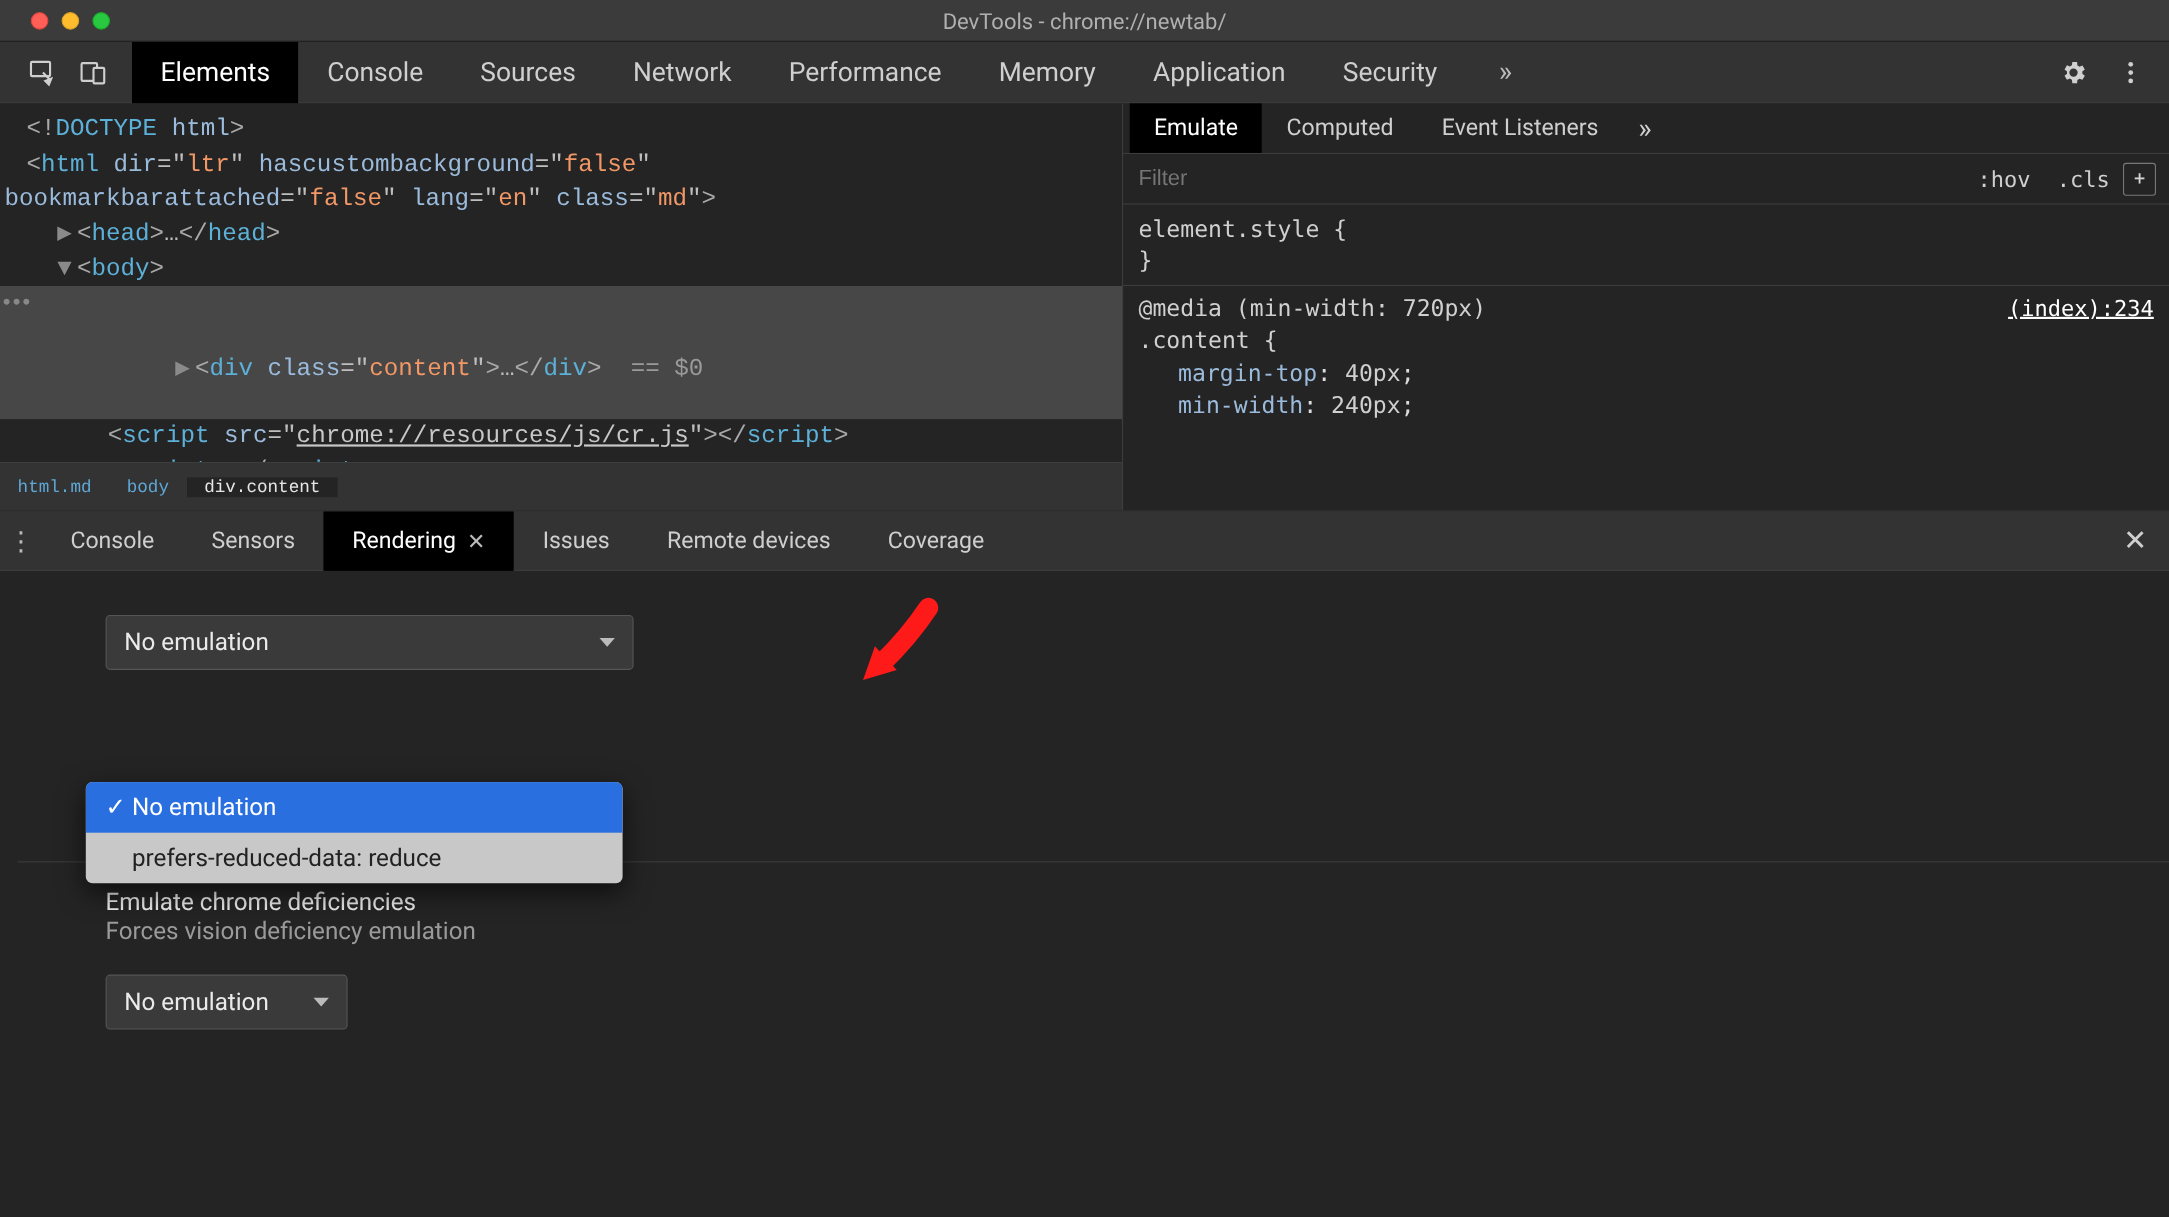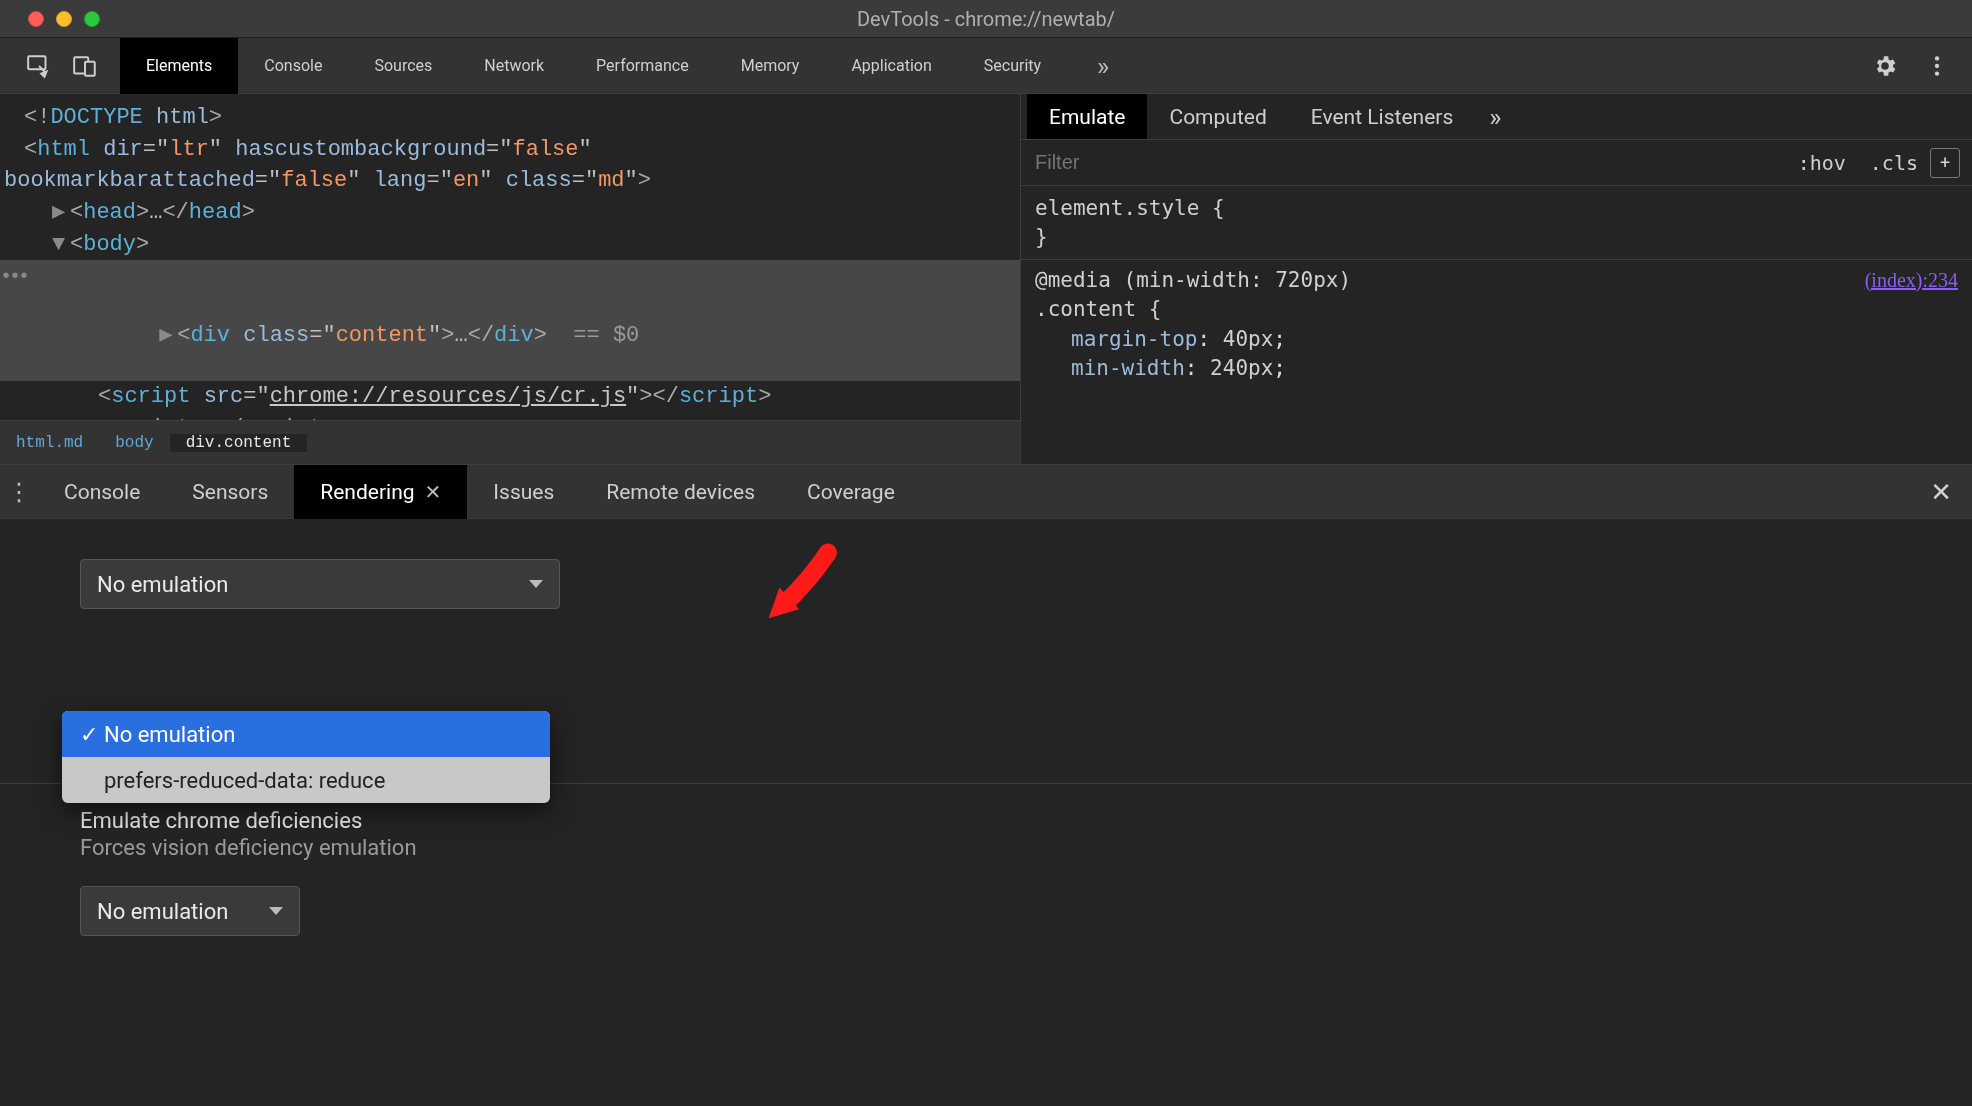--- a/index.html
+++ b/index.html
@@ -48,7 +48,7 @@
   .main-tabs .tabs { display:flex; }
   .main-tabs .tab {
     padding: 0 26px; height:56px; display:flex; align-items:center;
-    color:#cfcfcf; font-size:16px; cursor:pointer;
+    color:#cfcfcf; font-size:24px; cursor:pointer;
   }
   .main-tabs .tab.active { background:#000000; color:#ffffff; }
   .main-tabs .overflow { margin-left:16px; color:#bbb; font-size:26px; width:40px; text-align:center; cursor:pointer; }

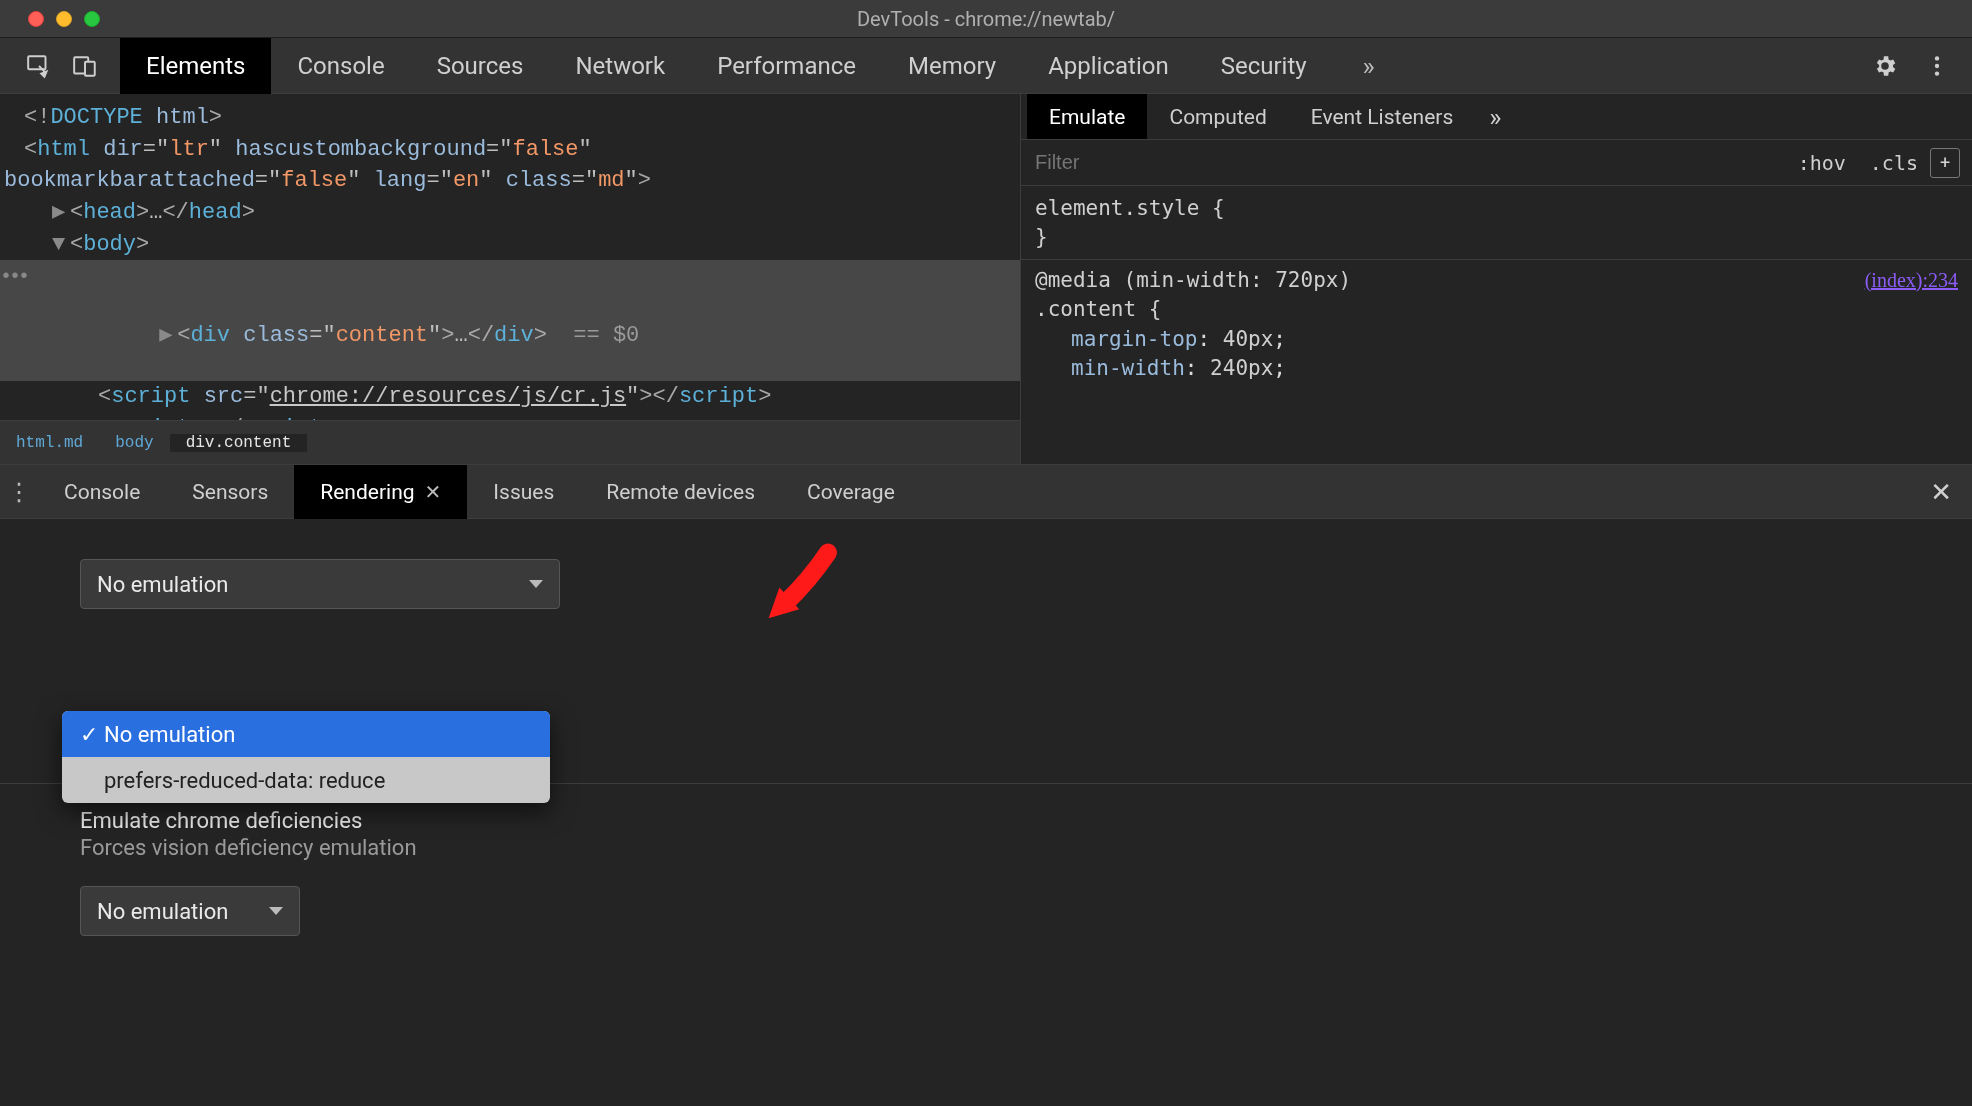--- a/index.html
+++ b/index.html
@@ -126,7 +126,7 @@
   .styles-content .sel { color:#d0d0d0; }
   .styles-content .prop { color:#9bbbdc; }
   .styles-content .val  { color:#cfcfcf; }
-  .styles-content .link { color:#8b5cf6; text-decoration:underline; float:right; font-size:20px;font-family:Liberation Serif, serif; }
+  .styles-content .link { color:#ffffff; text-decoration:underline; float:right; font-size:20px; }
   .indent2 { padding-left:36px; }
 
   

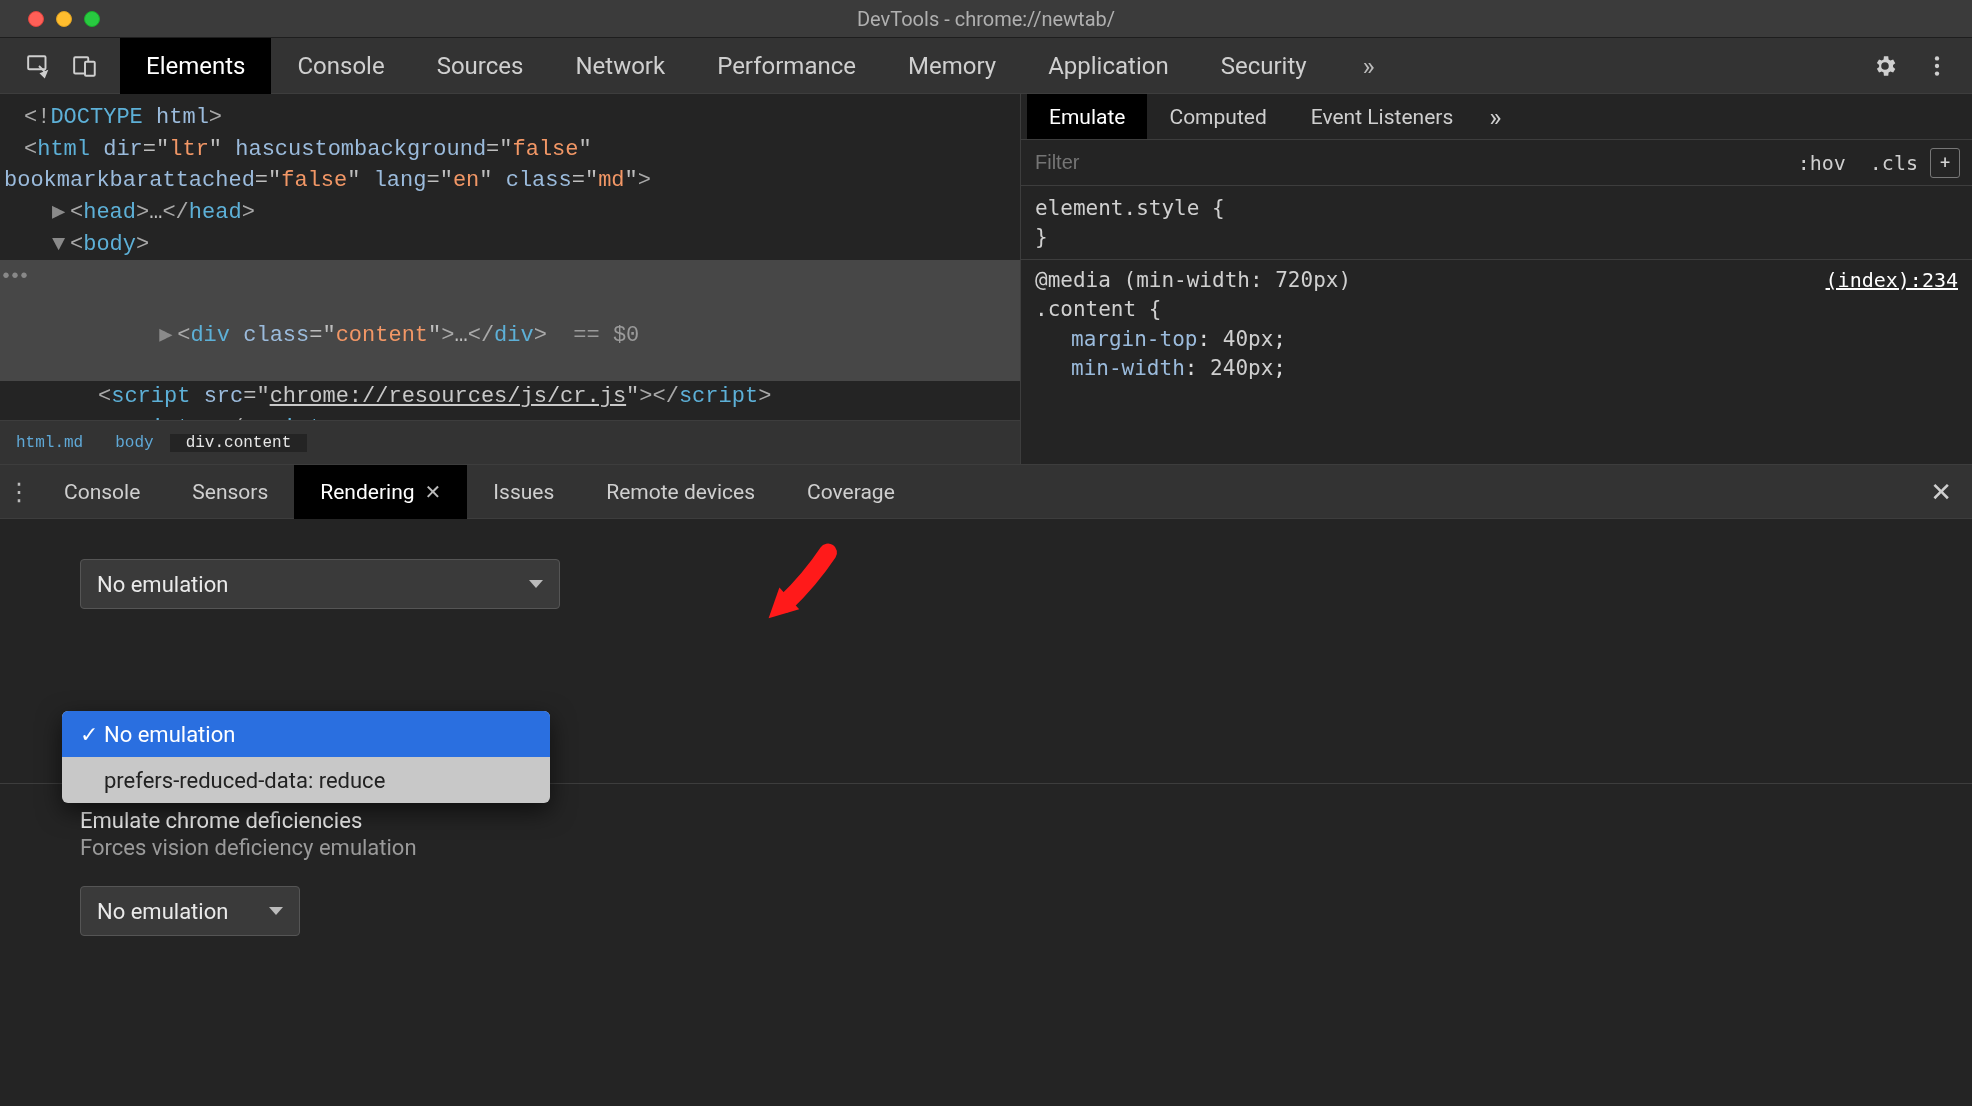--- a/index.html
+++ b/index.html
@@ -149,6 +149,7 @@
   .drawer-body {
     padding: 40px 0 60px 80px;
     position:relative;
+    margin-left:16px;
   }
 
   .dd-select {

